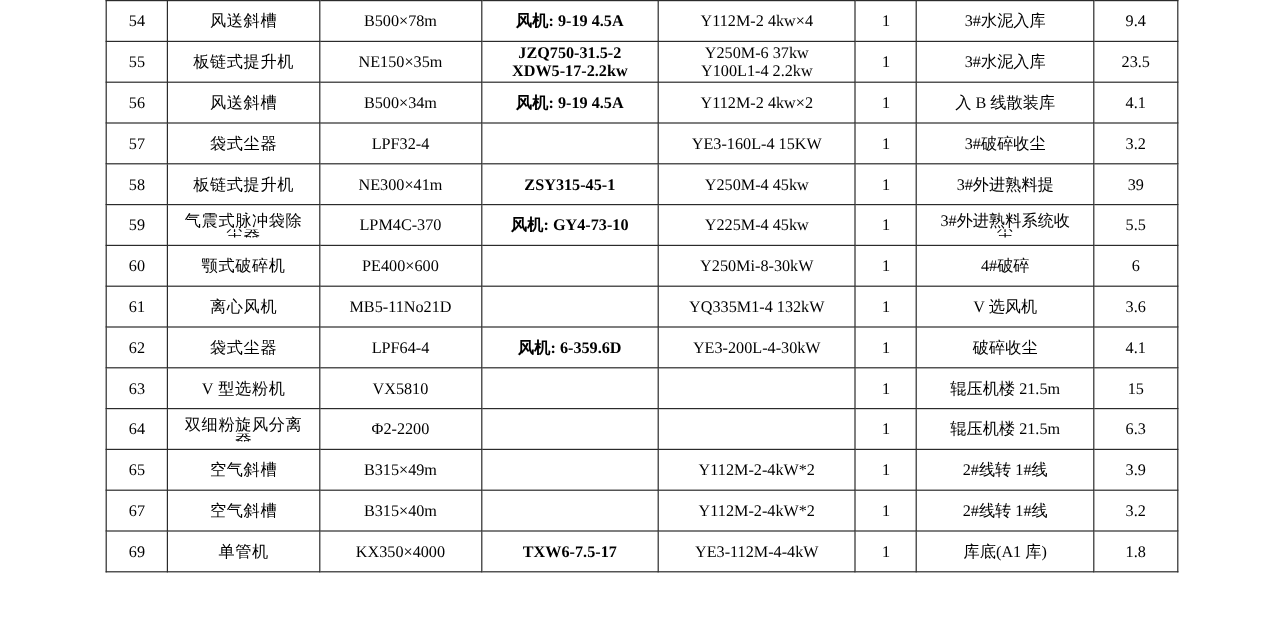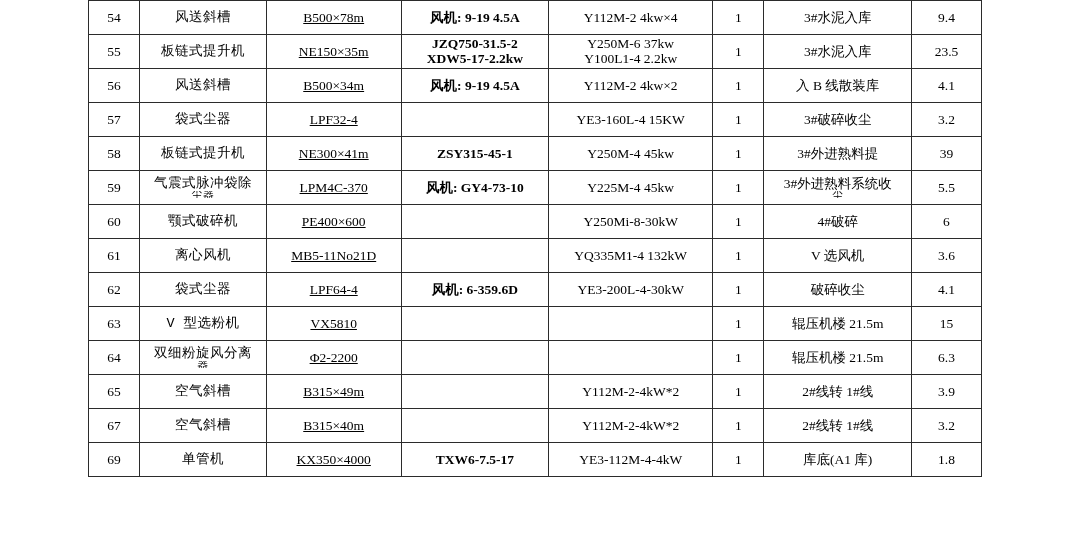--- a/index.html
+++ b/index.html
@@ -40,7 +40,7 @@
     white-space: nowrap;
   }
   td.c-no      { width: 44px; }
-  td.c-name    { width: 116px; font-family: Liberation Mono, monospace; }
+  td.c-name    { width: 116px; }
   td.c-model   { width: 124px; text-decoration: underline; }
   td.c-fan     { width: 136px; font-weight: bold; }
   td.c-motor   { width: 152px; }

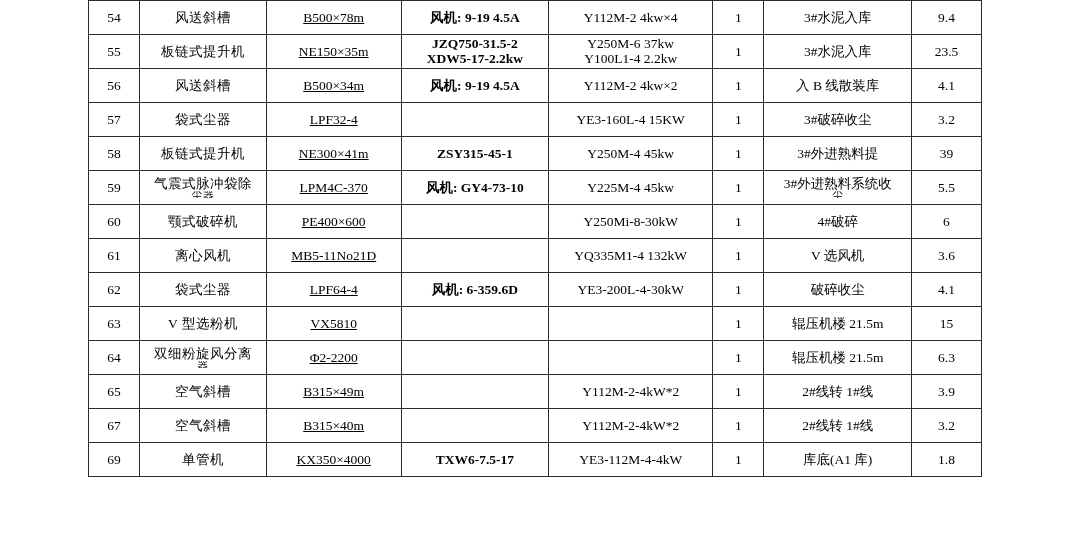--- a/index.html
+++ b/index.html
@@ -41,7 +41,7 @@
   }
   td.c-no      { width: 44px; }
   td.c-name    { width: 116px; }
-  td.c-model   { width: 124px; text-decoration: underline; }
+  td.c-model   { width: 124px; }
   td.c-fan     { width: 136px; font-weight: bold; }
   td.c-motor   { width: 152px; }
   td.c-qty     { width: 44px; }

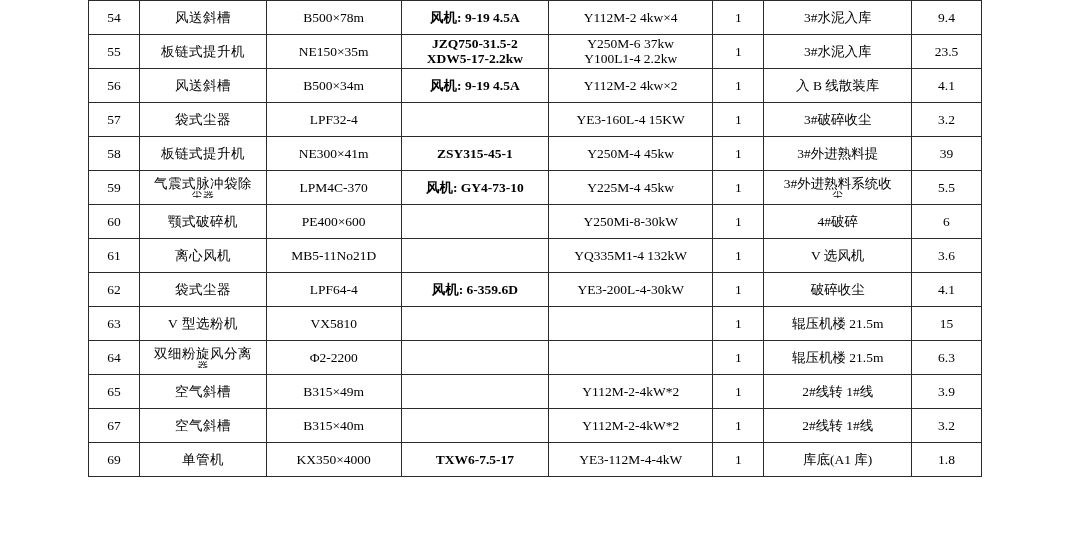--- a/index.html
+++ b/index.html
@@ -66,7 +66,7 @@
   }
   .clip-low {
     display: block;
-    font-size: 11px;
+    font-size: 14px;
     line-height: 0.75;
     overflow: hidden;
     height: 7px;

